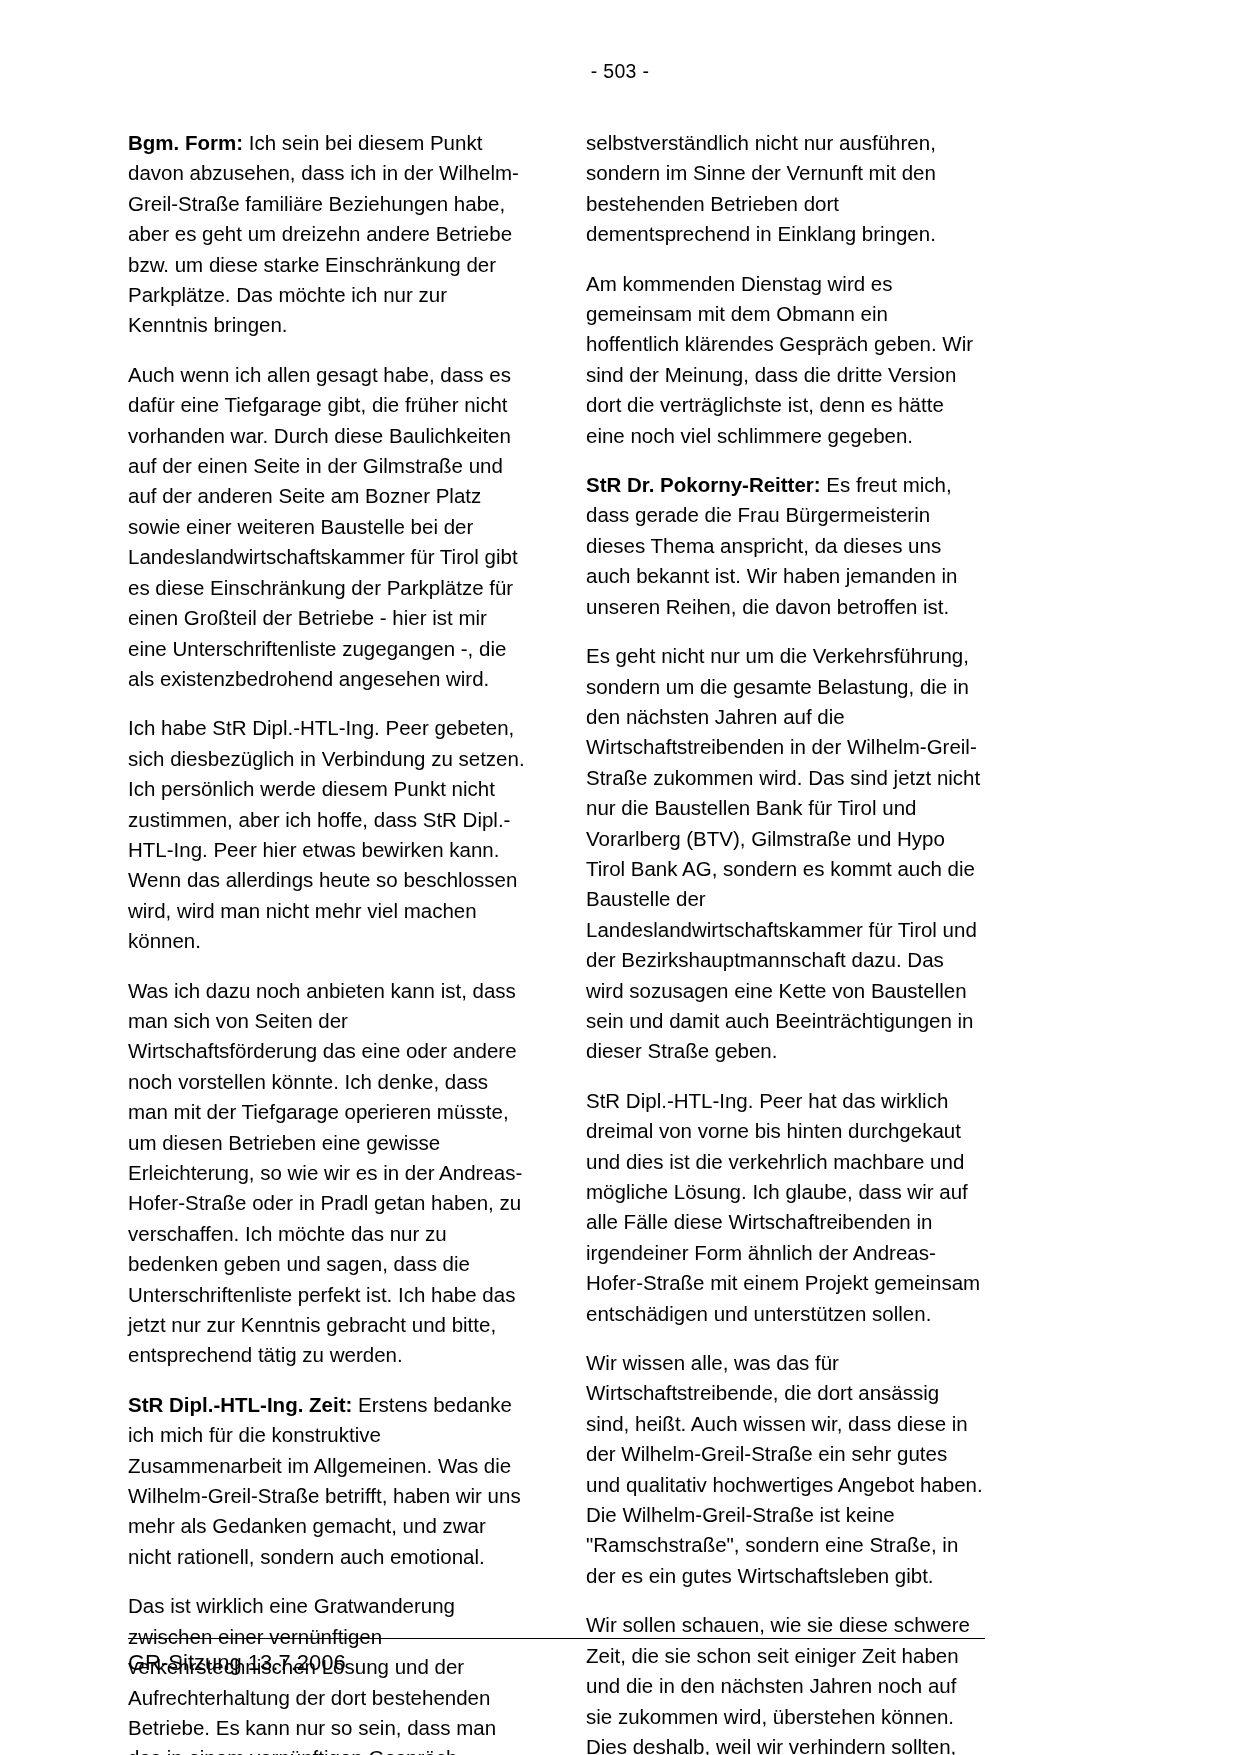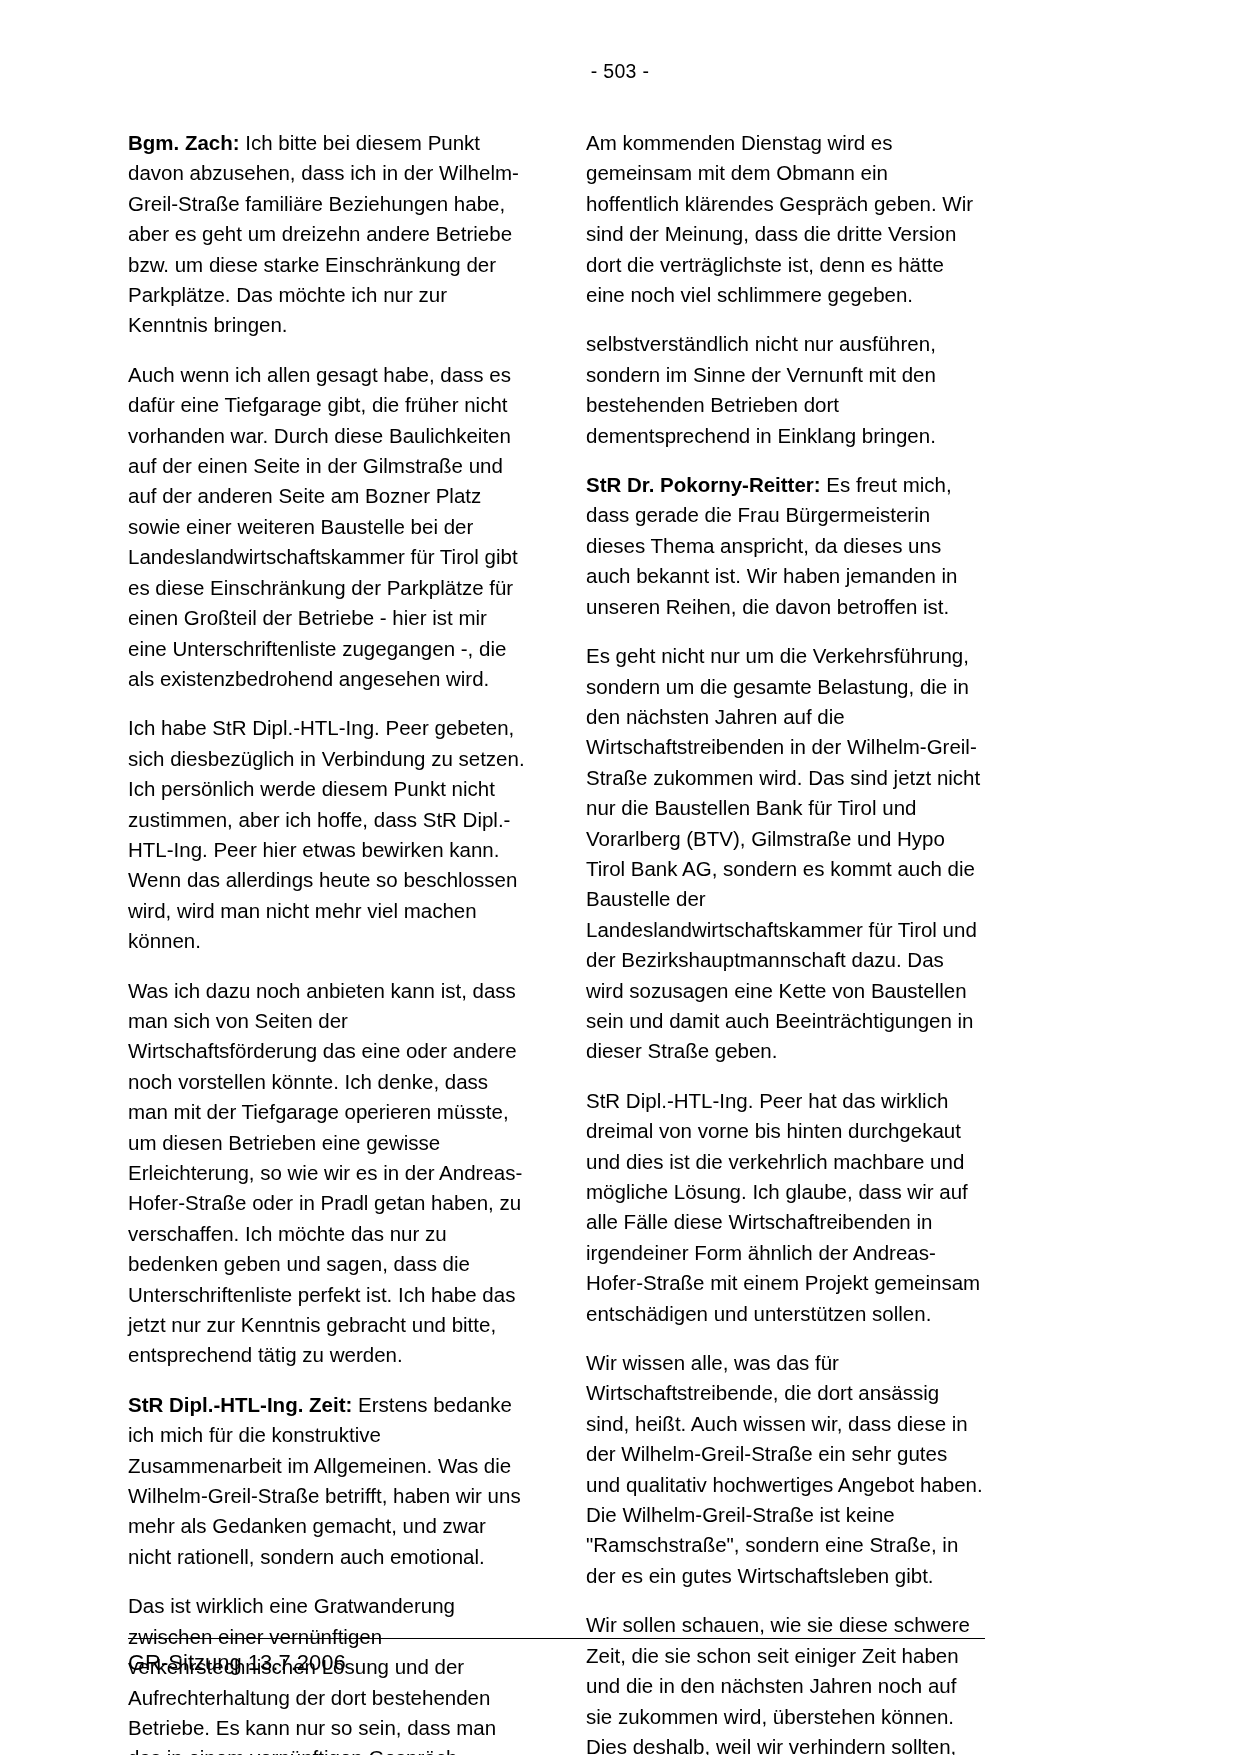--- a/index.html
+++ b/index.html
@@ -80,7 +80,7 @@
   <div class="columns">
 
     <div class="col">
-      <p class="para"><span class="speaker">Bgm. Zach:</span><span> Ich bitte bei diesem Punkt davon abzusehen, dass ich in der Wilhelm-Greil-Straße familiäre Beziehungen habe, aber es geht um dreizehn andere Betriebe bzw. um diese starke Einschränkung der Parkplätze. Das möchte ich nur zur Kenntnis bringen.</span></p>
+      <p class="para"><span class="speaker">Bgm. Form:</span><span> Ich bitte bei diesem Punkt davon abzusehen, dass ich in der Wilhelm-Greil-Straße familiäre Beziehungen habe, aber es geht um dreizehn andere Betriebe bzw. um diese starke Einschränkung der Parkplätze. Das möchte ich nur zur Kenntnis bringen.</span></p>
       <p class="para"><span>Auch wenn ich allen gesagt habe, dass es dafür eine Tiefgarage gibt, die früher nicht vorhanden war. Durch diese Baulichkeiten auf der einen Seite in der Gilmstraße und auf der anderen Seite am Bozner Platz sowie einer weiteren Baustelle bei der Landeslandwirtschaftskammer für Tirol gibt es diese Einschränkung der Parkplätze für einen Großteil der Betriebe - hier ist mir eine Unterschriftenliste zugegangen -, die als existenzbedrohend angesehen wird.</span></p>
       <p class="para"><span>Ich habe StR Dipl.-HTL-Ing. Peer gebeten, sich diesbezüglich in Verbindung zu setzen. Ich persönlich werde diesem Punkt nicht zustimmen, aber ich hoffe, dass StR Dipl.-HTL-Ing. Peer hier etwas bewirken kann. Wenn das allerdings heute so beschlossen wird, wird man nicht mehr viel machen können.</span></p>
       <p class="para"><span>Was ich dazu noch anbieten kann ist, dass man sich von Seiten der Wirtschaftsförderung das eine oder andere noch vorstellen könnte. Ich denke, dass man mit der Tiefgarage operieren müsste, um diesen Betrieben eine gewisse Erleichterung, so wie wir es in der Andreas-Hofer-Straße oder in Pradl getan haben, zu verschaffen. Ich möchte das nur zu bedenken geben und sagen, dass die Unterschriftenliste perfekt ist. Ich habe das jetzt nur zur Kenntnis gebracht und bitte, entsprechend tätig zu werden.</span></p>

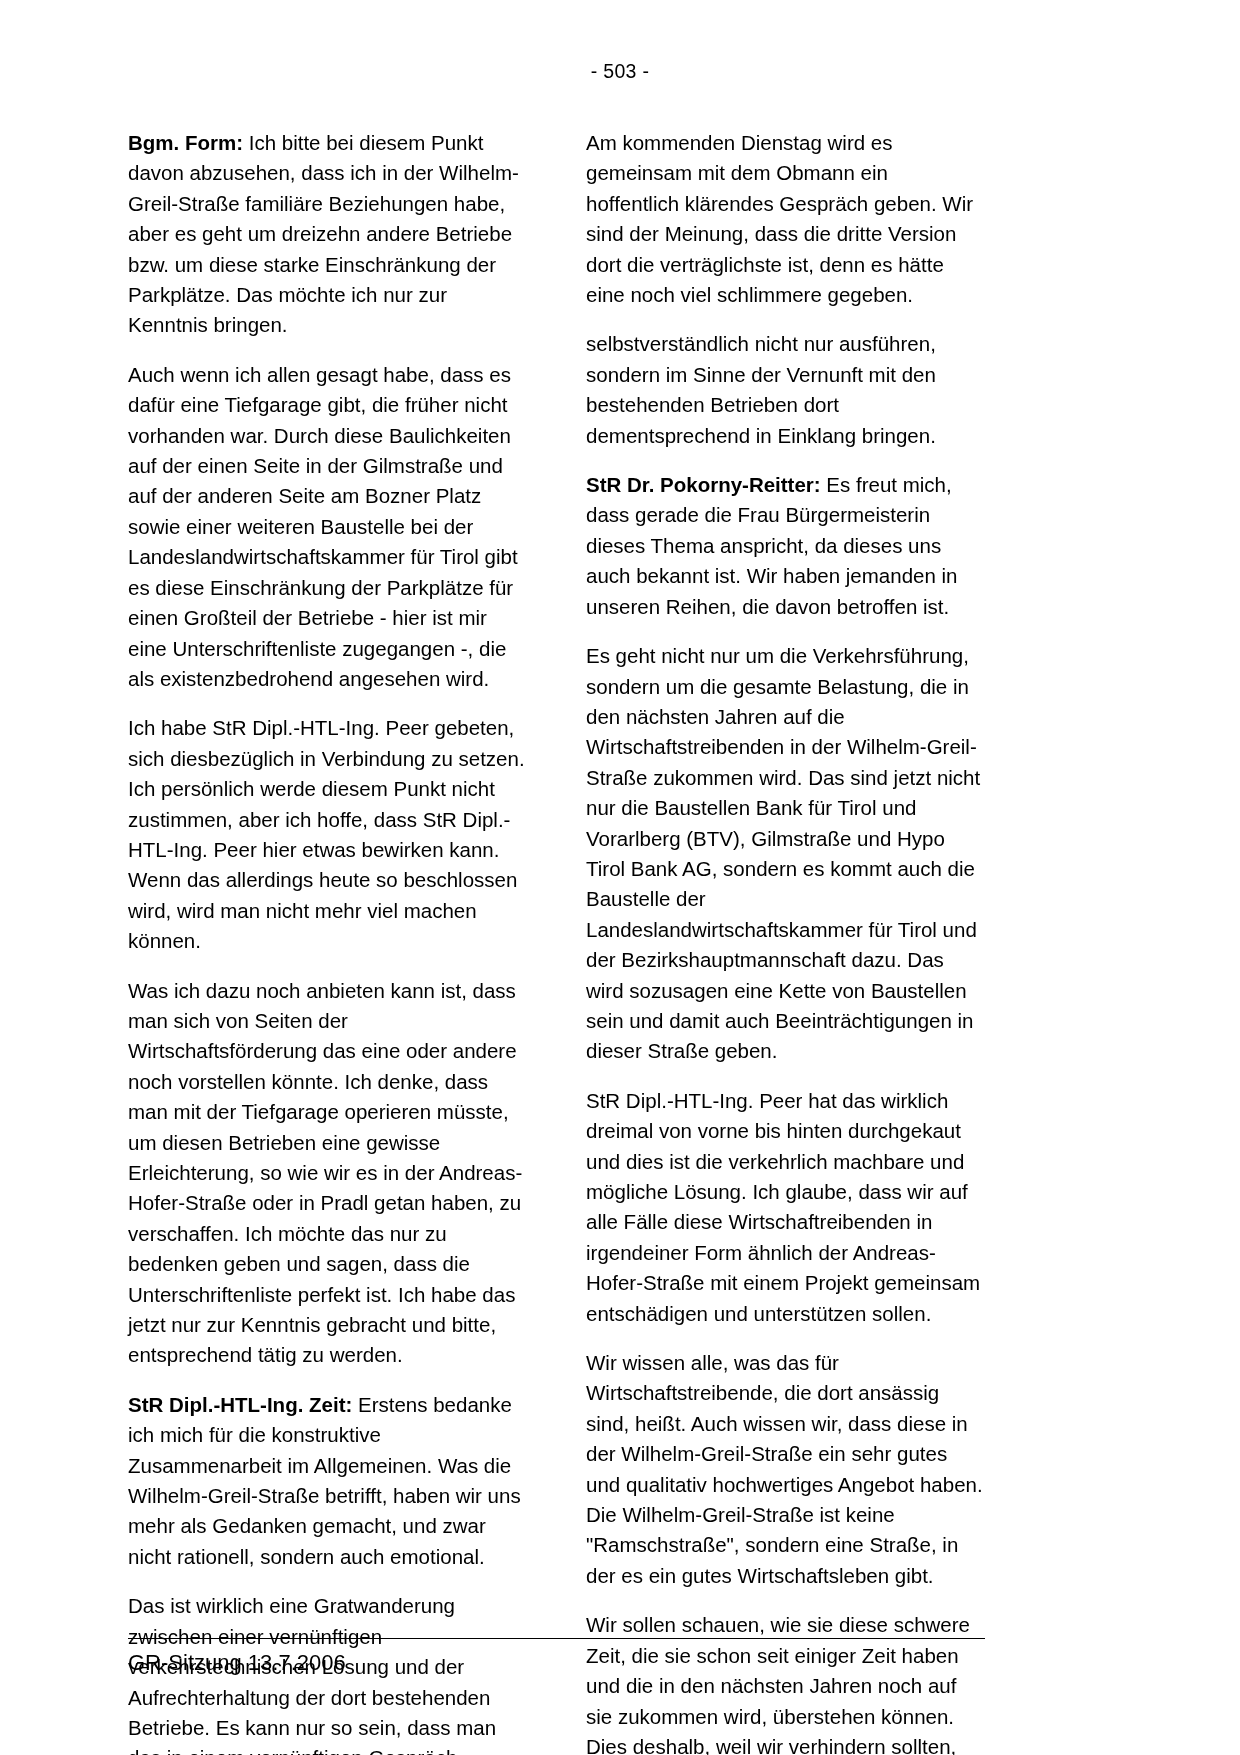--- a/index.html
+++ b/index.html
@@ -80,7 +80,7 @@
   <div class="columns">
 
     <div class="col">
-      <p class="para"><span class="speaker">Bgm. Form:</span><span> Ich bitte bei diesem Punkt davon abzusehen, dass ich in der Wilhelm-Greil-Straße familiäre Beziehungen habe, aber es geht um dreizehn andere Betriebe bzw. um diese starke Einschränkung der Parkplätze. Das möchte ich nur zur Kenntnis bringen.</span></p>
+      <p class="para"><span class="speaker">Bgm. Form:</span><span> Ich sein bei diesem Punkt davon abzusehen, dass ich in der Wilhelm-Greil-Straße familiäre Beziehungen habe, aber es geht um dreizehn andere Betriebe bzw. um diese starke Einschränkung der Parkplätze. Das möchte ich nur zur Kenntnis bringen.</span></p>
       <p class="para"><span>Auch wenn ich allen gesagt habe, dass es dafür eine Tiefgarage gibt, die früher nicht vorhanden war. Durch diese Baulichkeiten auf der einen Seite in der Gilmstraße und auf der anderen Seite am Bozner Platz sowie einer weiteren Baustelle bei der Landeslandwirtschaftskammer für Tirol gibt es diese Einschränkung der Parkplätze für einen Großteil der Betriebe - hier ist mir eine Unterschriftenliste zugegangen -, die als existenzbedrohend angesehen wird.</span></p>
       <p class="para"><span>Ich habe StR Dipl.-HTL-Ing. Peer gebeten, sich diesbezüglich in Verbindung zu setzen. Ich persönlich werde diesem Punkt nicht zustimmen, aber ich hoffe, dass StR Dipl.-HTL-Ing. Peer hier etwas bewirken kann. Wenn das allerdings heute so beschlossen wird, wird man nicht mehr viel machen können.</span></p>
       <p class="para"><span>Was ich dazu noch anbieten kann ist, dass man sich von Seiten der Wirtschaftsförderung das eine oder andere noch vorstellen könnte. Ich denke, dass man mit der Tiefgarage operieren müsste, um diesen Betrieben eine gewisse Erleichterung, so wie wir es in der Andreas-Hofer-Straße oder in Pradl getan haben, zu verschaffen. Ich möchte das nur zu bedenken geben und sagen, dass die Unterschriftenliste perfekt ist. Ich habe das jetzt nur zur Kenntnis gebracht und bitte, entsprechend tätig zu werden.</span></p>

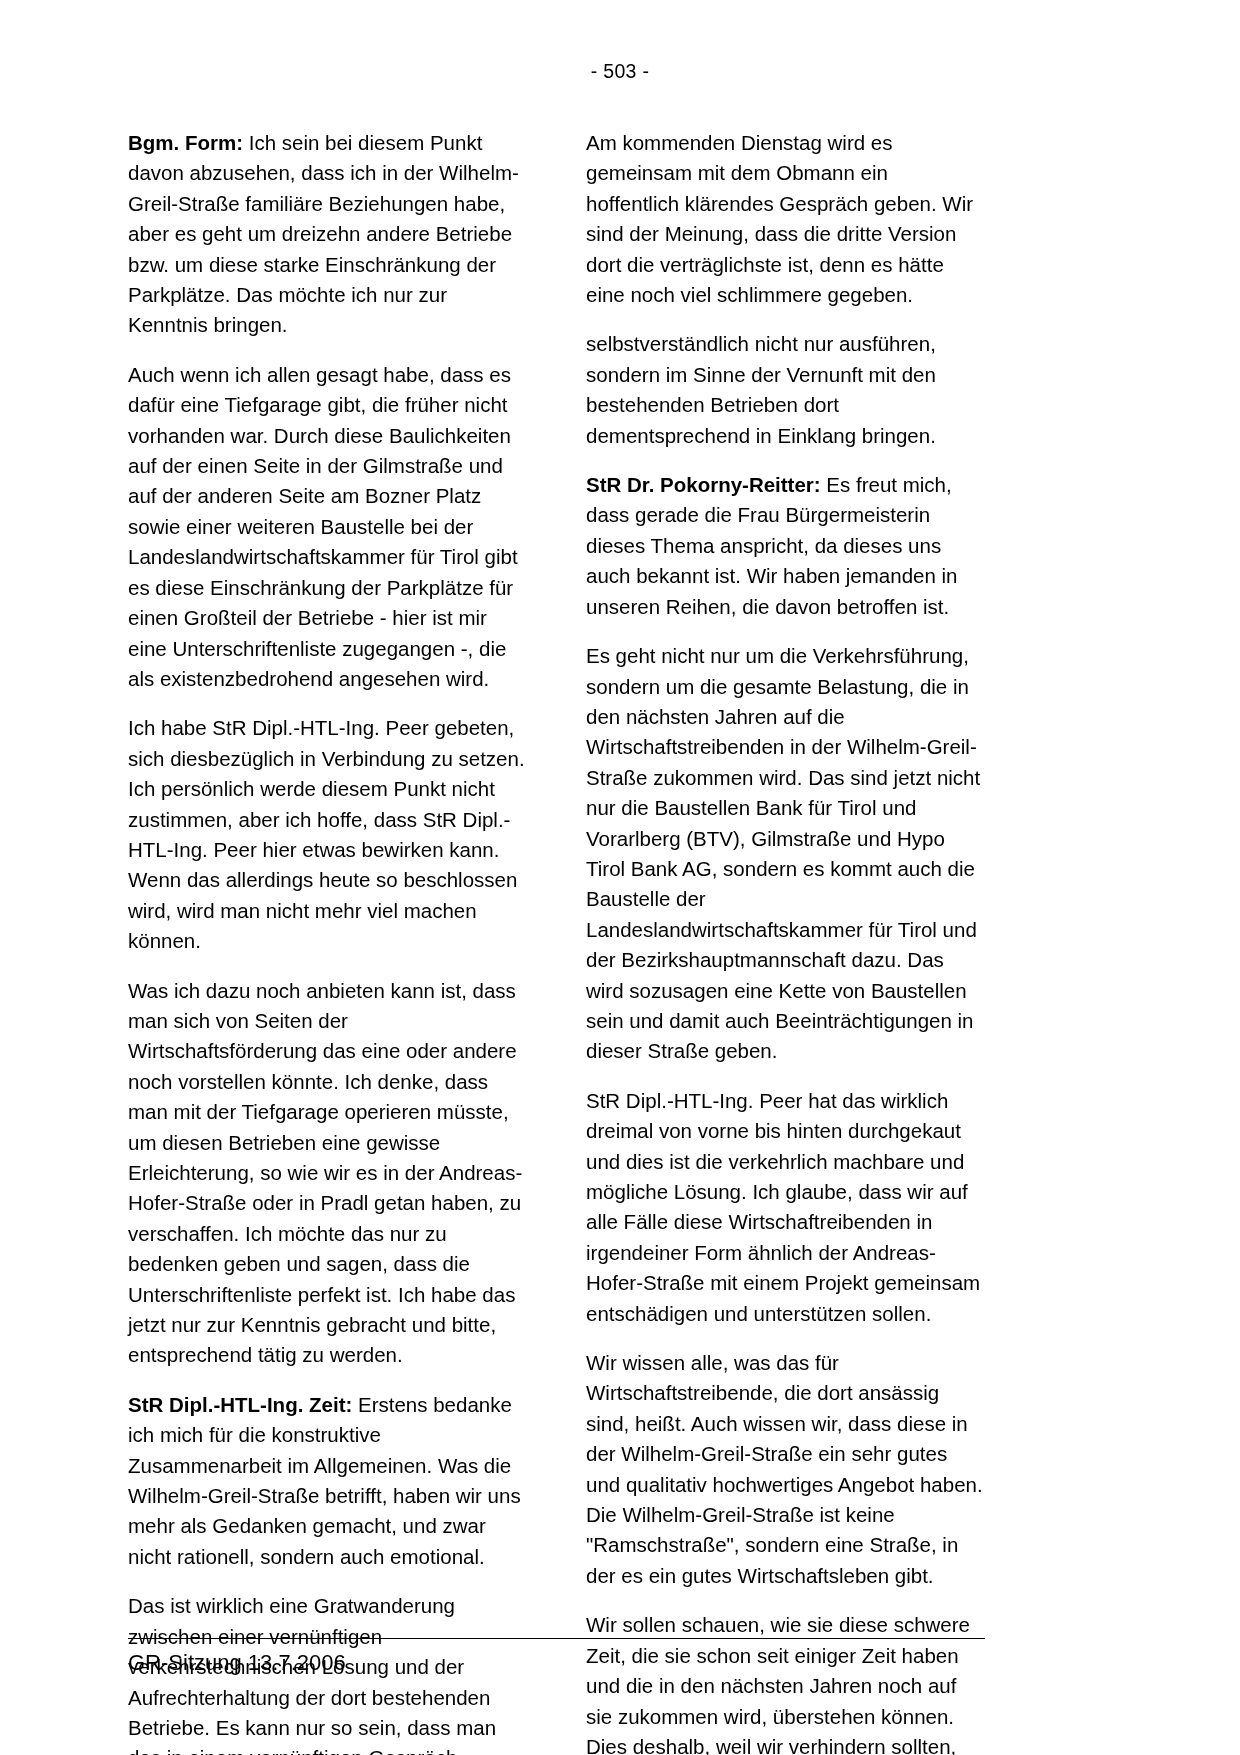--- a/index.html
+++ b/index.html
@@ -89,8 +89,8 @@
     </div>
 
     <div class="col">
+      <p class="para"><span>selbstverständlich nicht nur ausführen, sondern im Sinne der Vernunft mit den bestehenden Betrieben dort dementsprechend in Einklang bringen.</span></p>
       <p class="para"><span>Am kommenden Dienstag wird es gemeinsam mit dem Obmann ein hoffentlich klärendes Gespräch geben. Wir sind der Meinung, dass die dritte Version dort die verträglichste ist, denn es hätte eine noch viel schlimmere gegeben.</span></p>
-      <p class="para"><span>selbstverständlich nicht nur ausführen, sondern im Sinne der Vernunft mit den bestehenden Betrieben dort dementsprechend in Einklang bringen.</span></p>
       <p class="para"><span class="speaker">StR Dr. Pokorny-Reitter:</span><span> Es freut mich, dass gerade die Frau Bürgermeisterin dieses Thema anspricht, da dieses uns auch bekannt ist. Wir haben jemanden in unseren Reihen, die davon betroffen ist.</span></p>
       <p class="para"><span>Es geht nicht nur um die Verkehrsführung, sondern um die gesamte Belastung, die in den nächsten Jahren auf die Wirtschaftstreibenden in der Wilhelm-Greil-Straße zukommen wird. Das sind jetzt nicht nur die Baustellen Bank für Tirol und Vorarlberg (BTV), Gilmstraße und Hypo Tirol Bank AG, sondern es kommt auch die Baustelle der Landeslandwirtschaftskammer für Tirol und der Bezirkshauptmannschaft dazu. Das wird sozusagen eine Kette von Baustellen sein und damit auch Beeinträchtigungen in dieser Straße geben.</span></p>
       <p class="para"><span>StR Dipl.-HTL-Ing. Peer hat das wirklich dreimal von vorne bis hinten durchgekaut und dies ist die verkehrlich machbare und mögliche Lösung. Ich glaube, dass wir auf alle Fälle diese Wirtschaftreibenden in irgendeiner Form ähnlich der Andreas-Hofer-Straße mit einem Projekt gemeinsam entschädigen und unterstützen sollen.</span></p>

